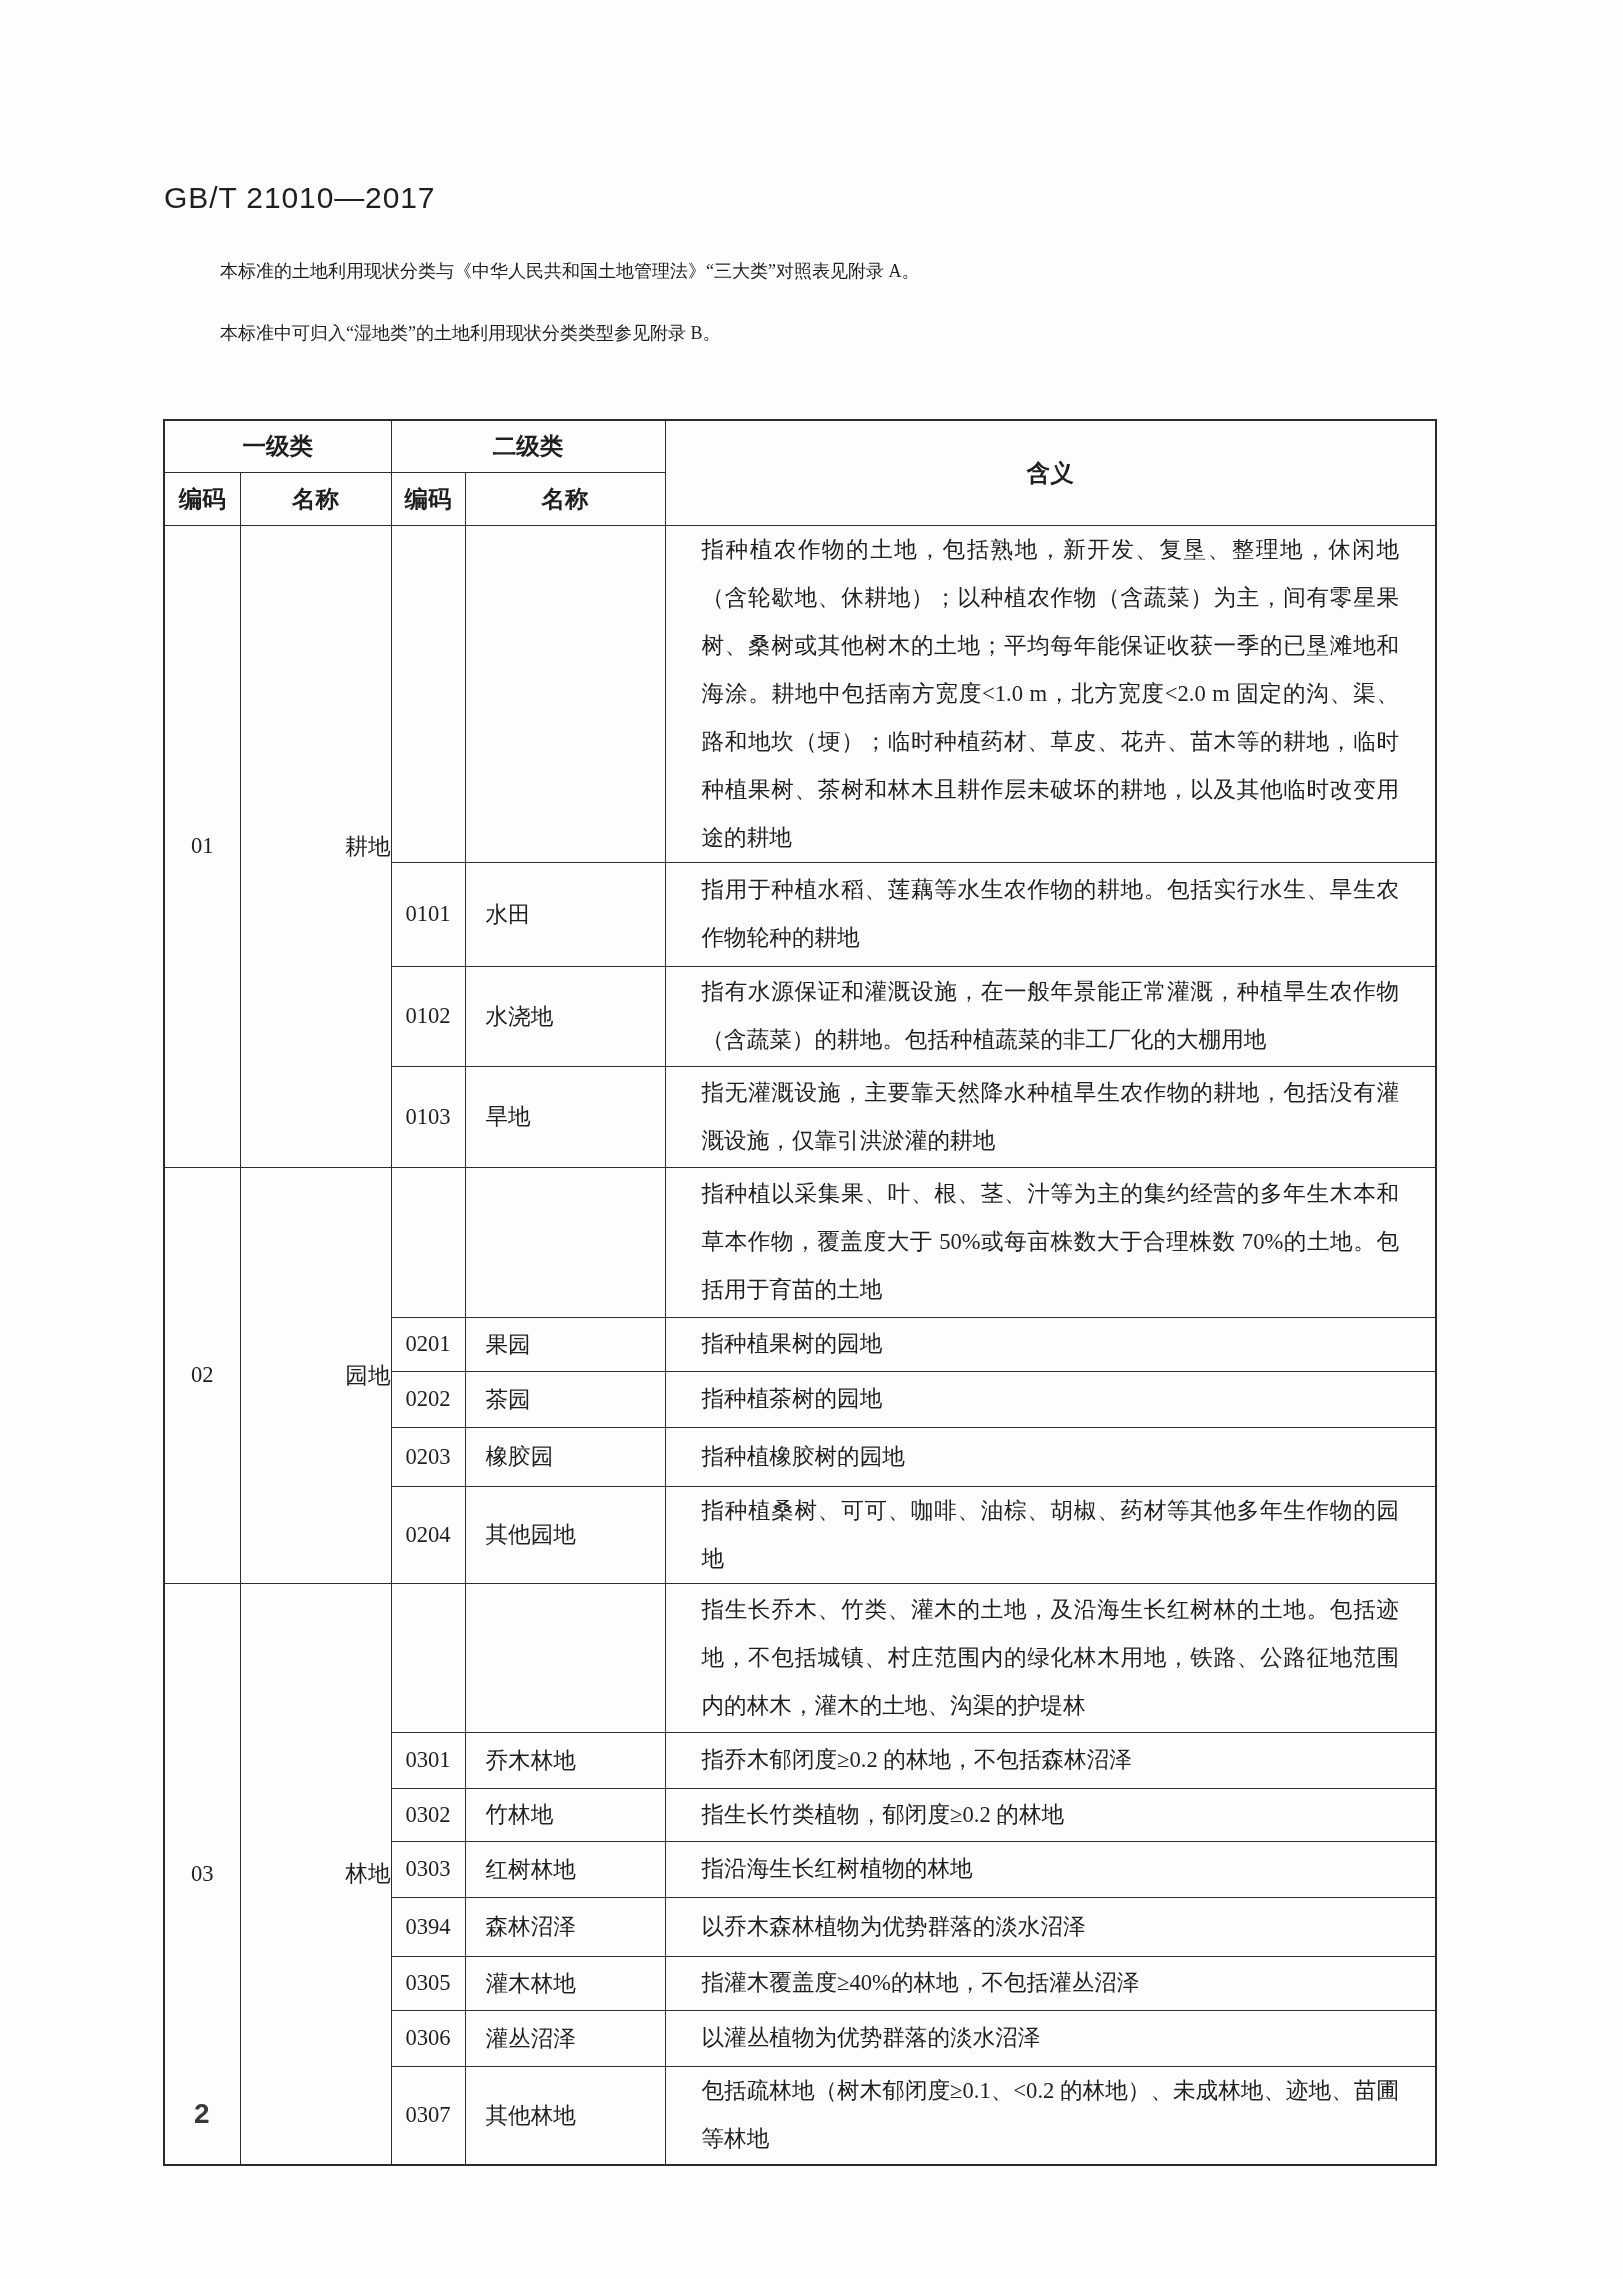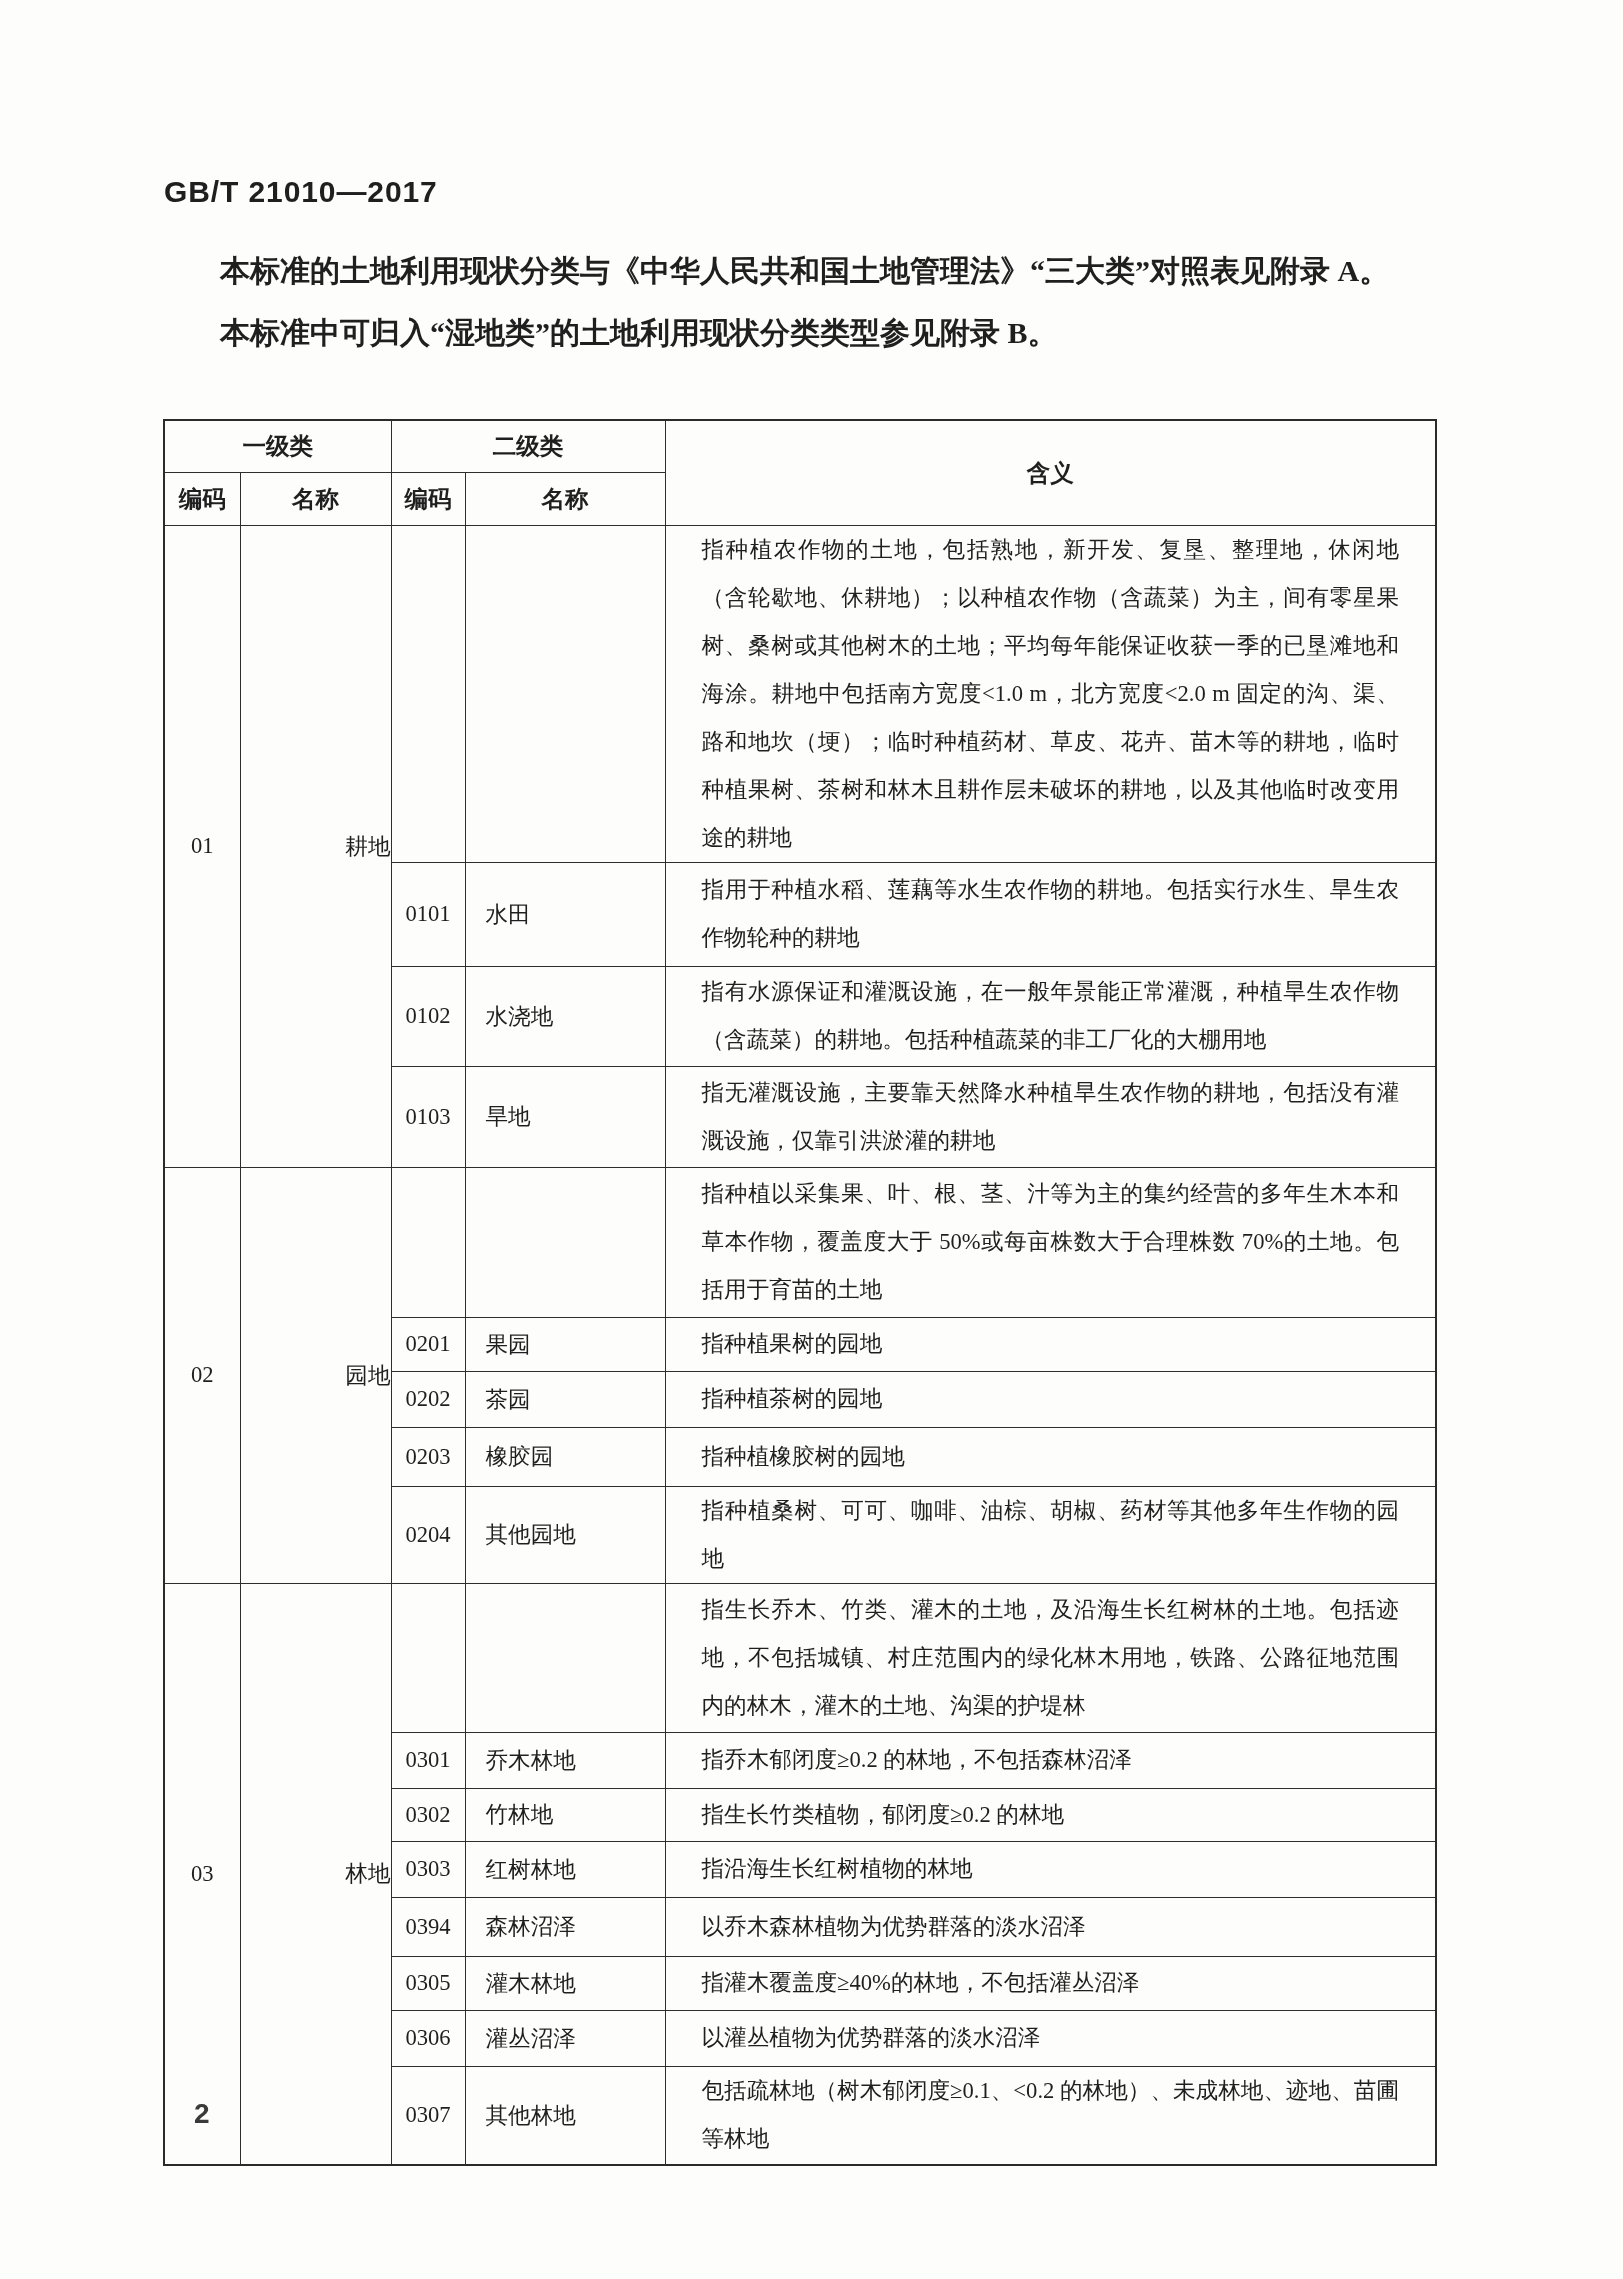--- a/index.html
+++ b/index.html
@@ -12,9 +12,9 @@
     overflow:hidden;
   }
   .doc-code{
-    position:absolute;left:164px;top:175px;
-    font-family:"Liberation Sans","DejaVu Sans",sans-serif;
-    font-weight:bold;font-size:30px;letter-spacing:0.9px;
+    position:absolute;left:164px;top:181px;
+    font-family:"Liberation Sans","DejaVu Sans",sans-serif;
+    font-weight:normal;font-size:30px;letter-spacing:0.9px;
   }
   .para{
     position:absolute;left:220px;width:1224px;

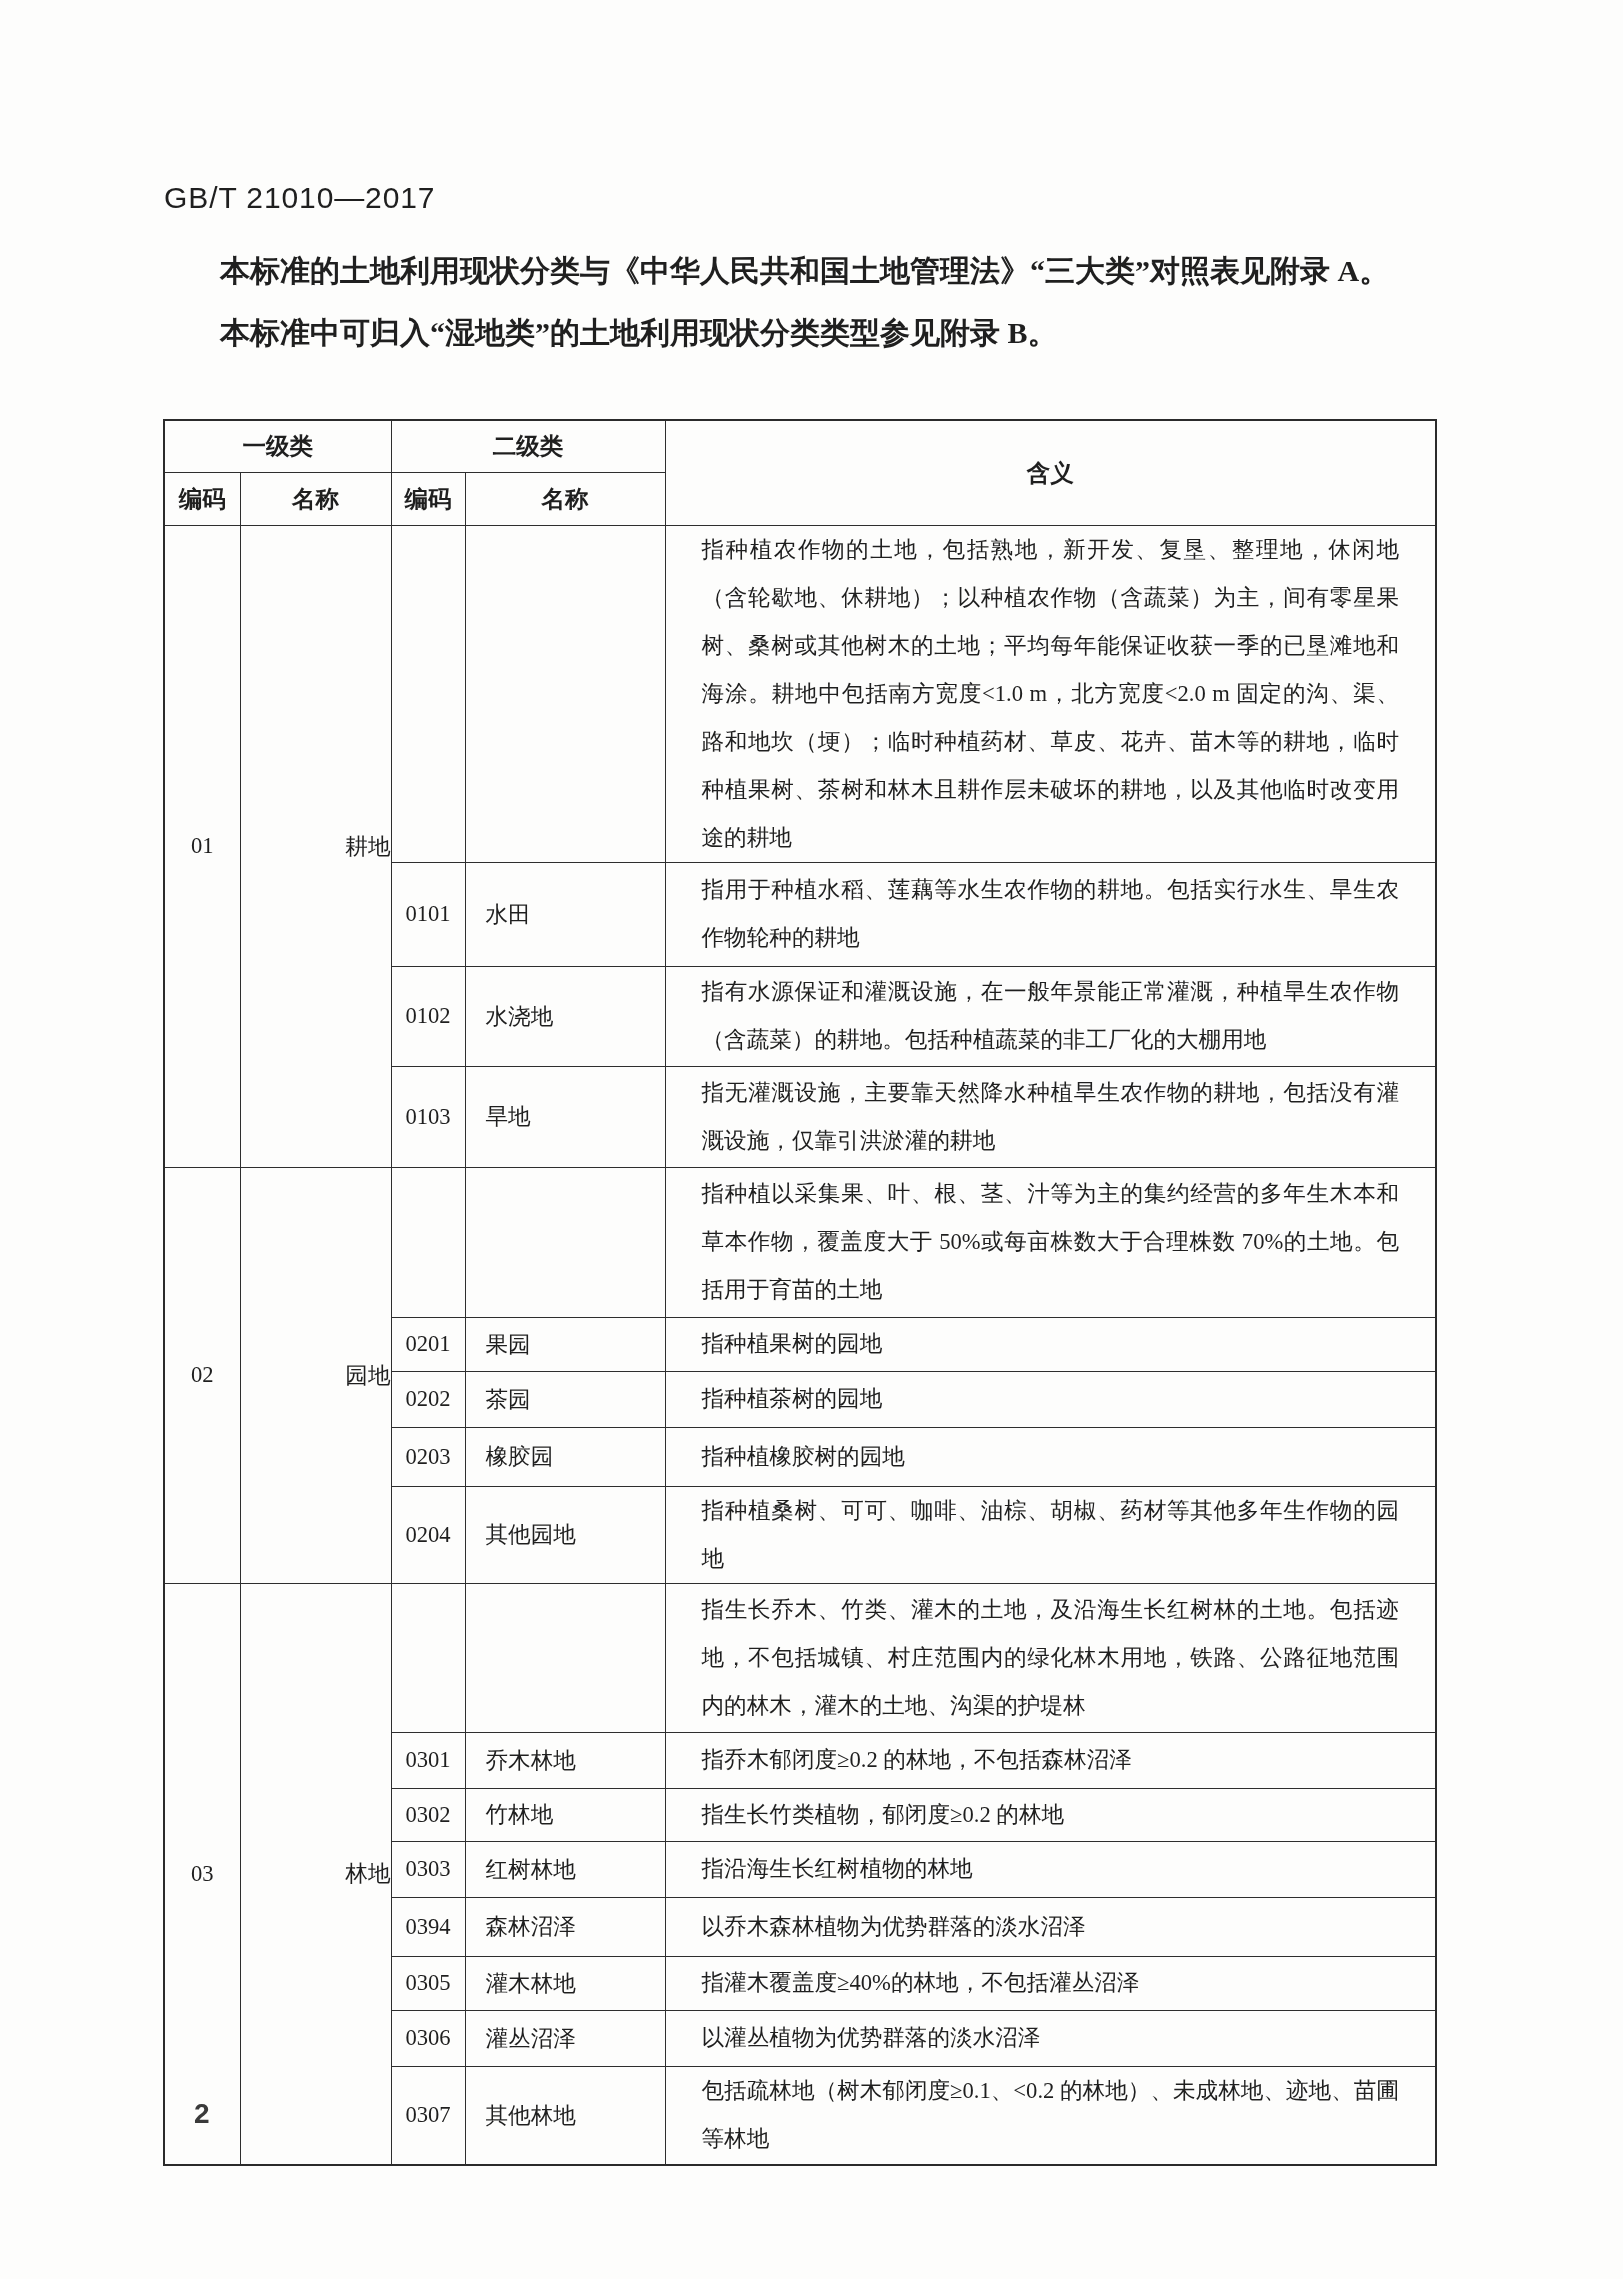--- a/index.html
+++ b/index.html
@@ -18,7 +18,7 @@
   }
   .para{
     position:absolute;left:220px;width:1224px;
-    font-size:30px;line-height:38px;margin:0;font-weight:bold;
+    font-size:18px;line-height:38px;margin:0;
   }
   .para1{top:252px;}
   .para2{top:314px;}

